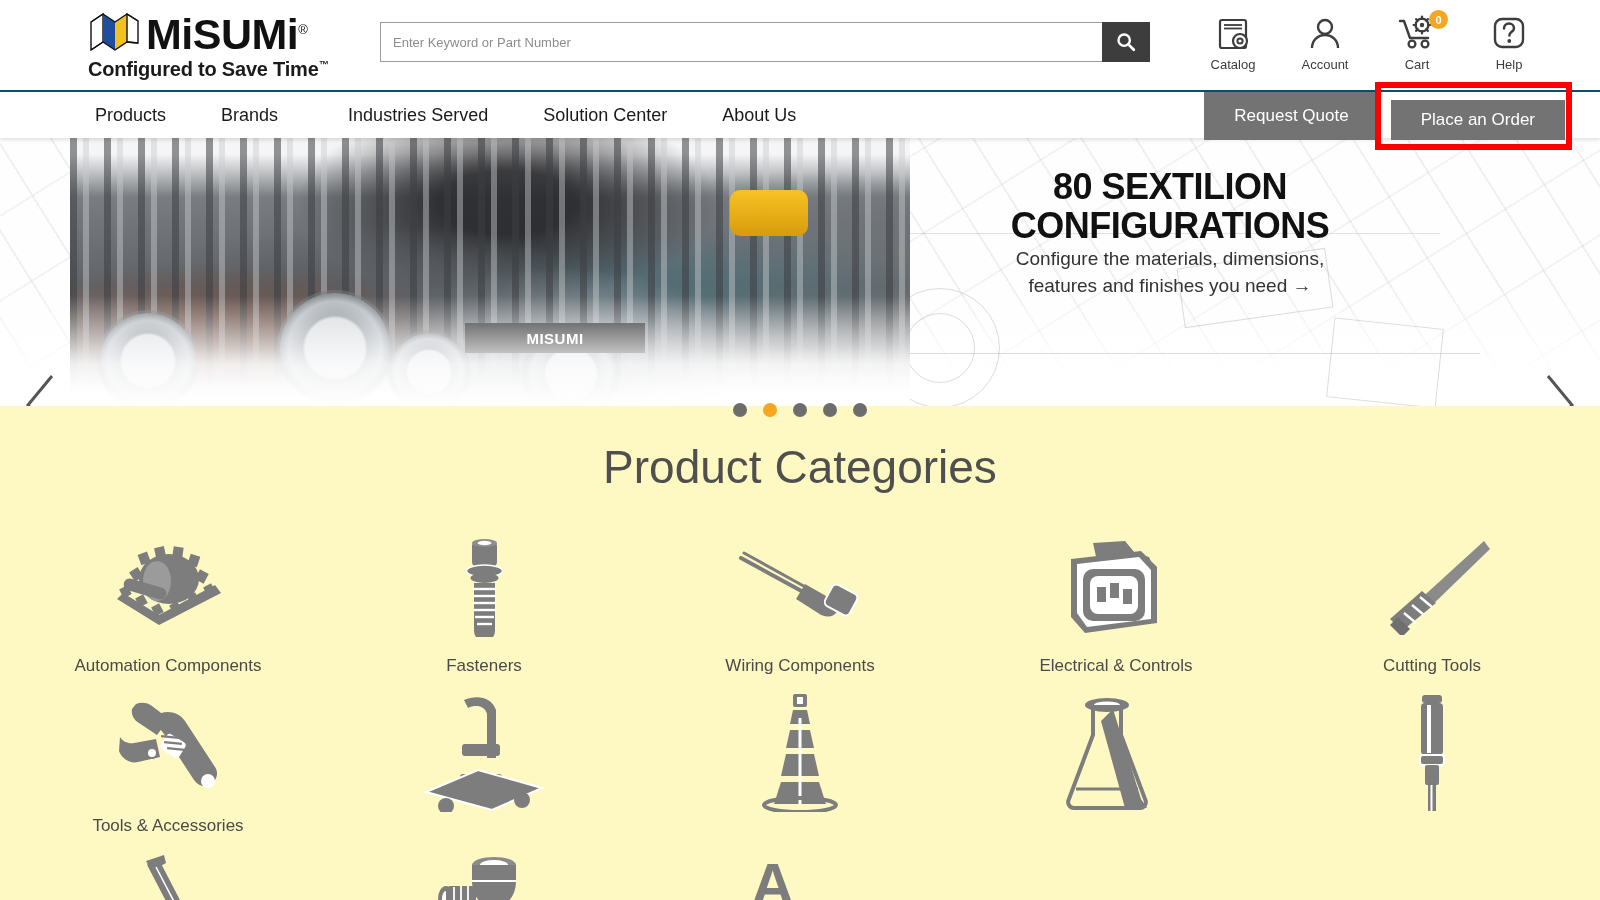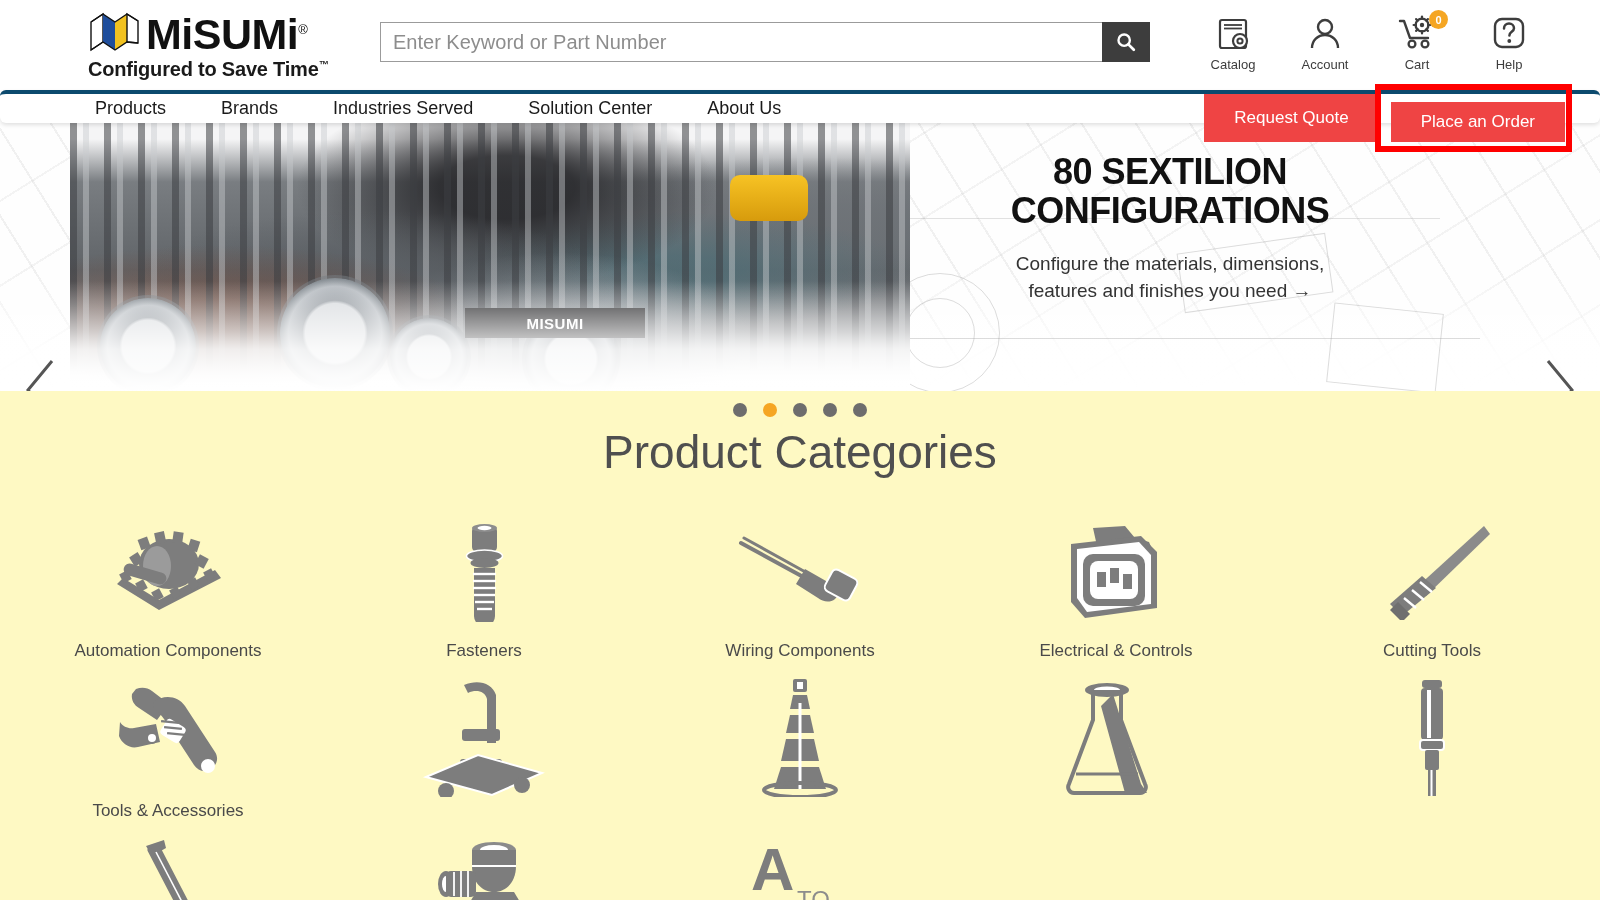--- a/index.html
+++ b/index.html
@@ -66,7 +66,7 @@
     flex: 1;
     border: 1px solid #9b9b9b;
     border-right: none;
-    font-size: 20px;
+    font-size: 13px;
     padding: 0 12px;
     color: #0f766e;
     outline: none;

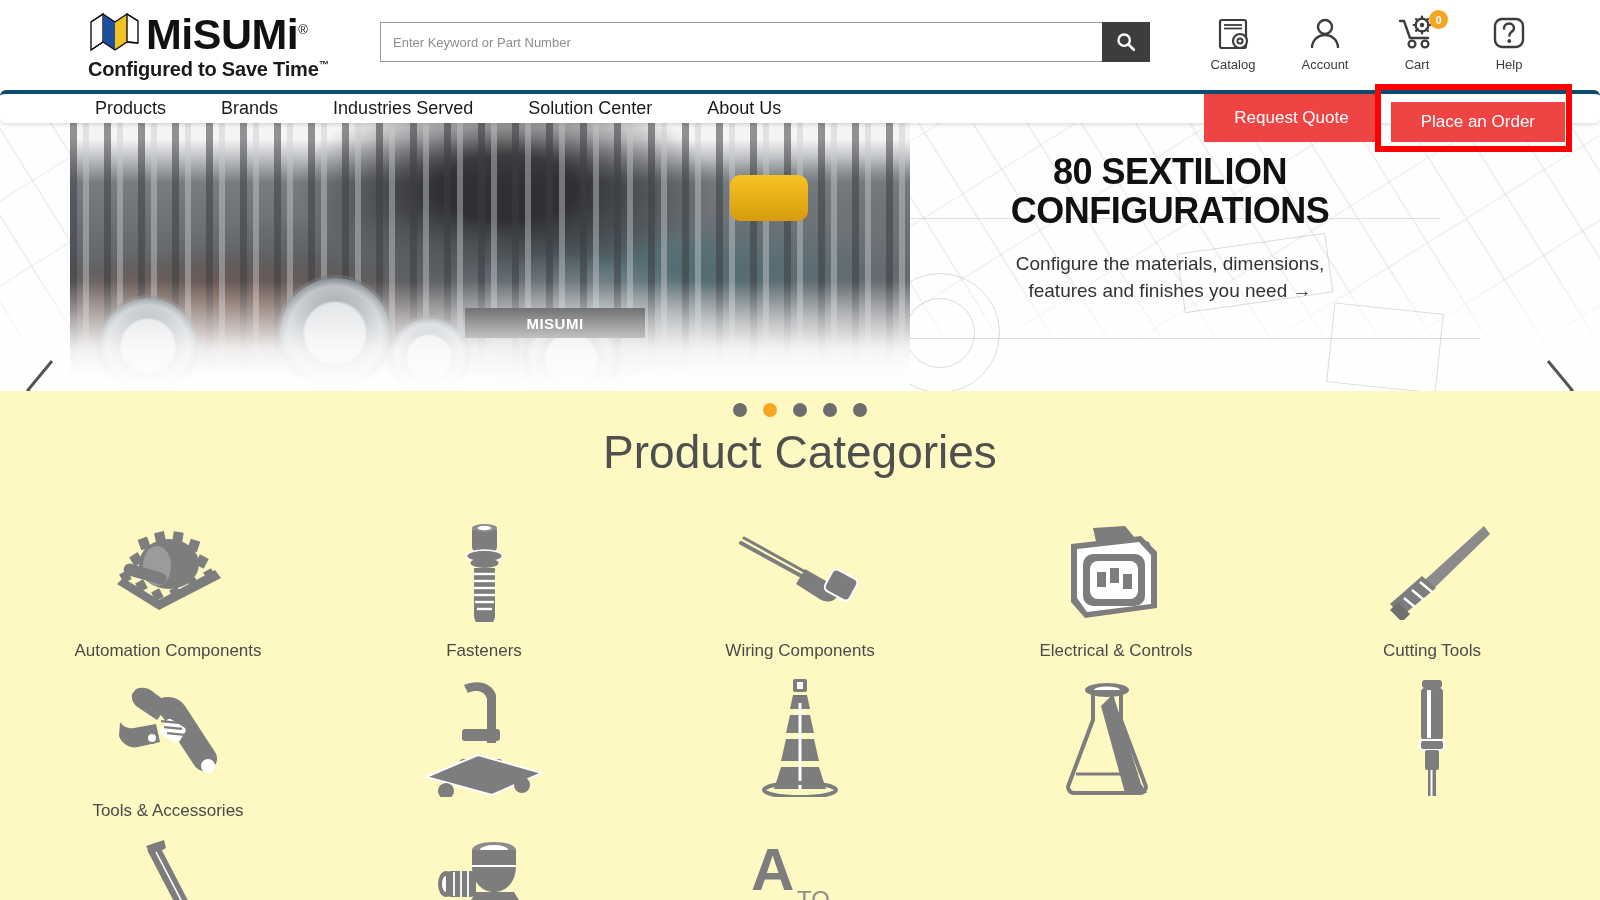--- a/index.html
+++ b/index.html
@@ -122,12 +122,11 @@
   
   .navbar {
     position: relative;
-    height: 33px;
+    height: 48px;
     background: #ffffff;
-    border-top: 4px solid #0c4a6e;
+    border-top: 2px solid #0c4a6e;
     box-shadow: 0 2px 4px rgba(0,0,0,0.12);
     z-index: 20;
-    border-radius: 6px;
   }
   .nav-items {
     display: flex;

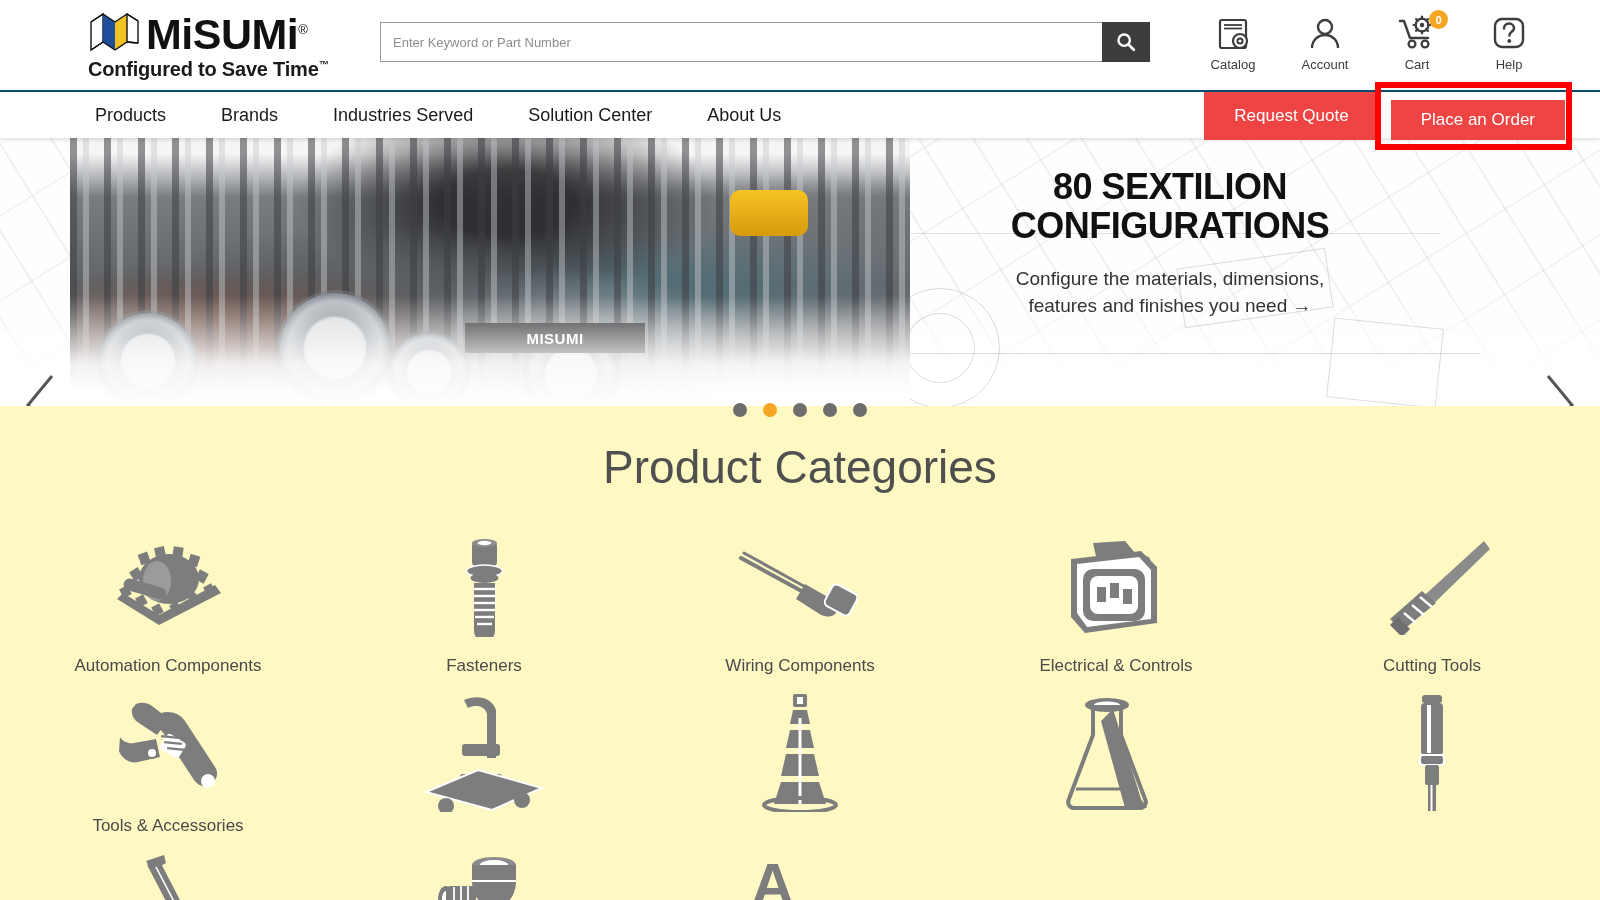--- a/index.html
+++ b/index.html
@@ -141,7 +141,7 @@
     white-space: nowrap;
   }
   .nav-item:nth-child(1) { margin-right: 55px; }
-  .nav-item:nth-child(2) { margin-right: 55px; text-align: center; }
+  .nav-item:nth-child(2) { margin-right: 70px; text-align: center; }
   .nav-item:nth-child(3) { margin-right: 55px; }
   .nav-item:nth-child(4) { margin-right: 55px; }
 

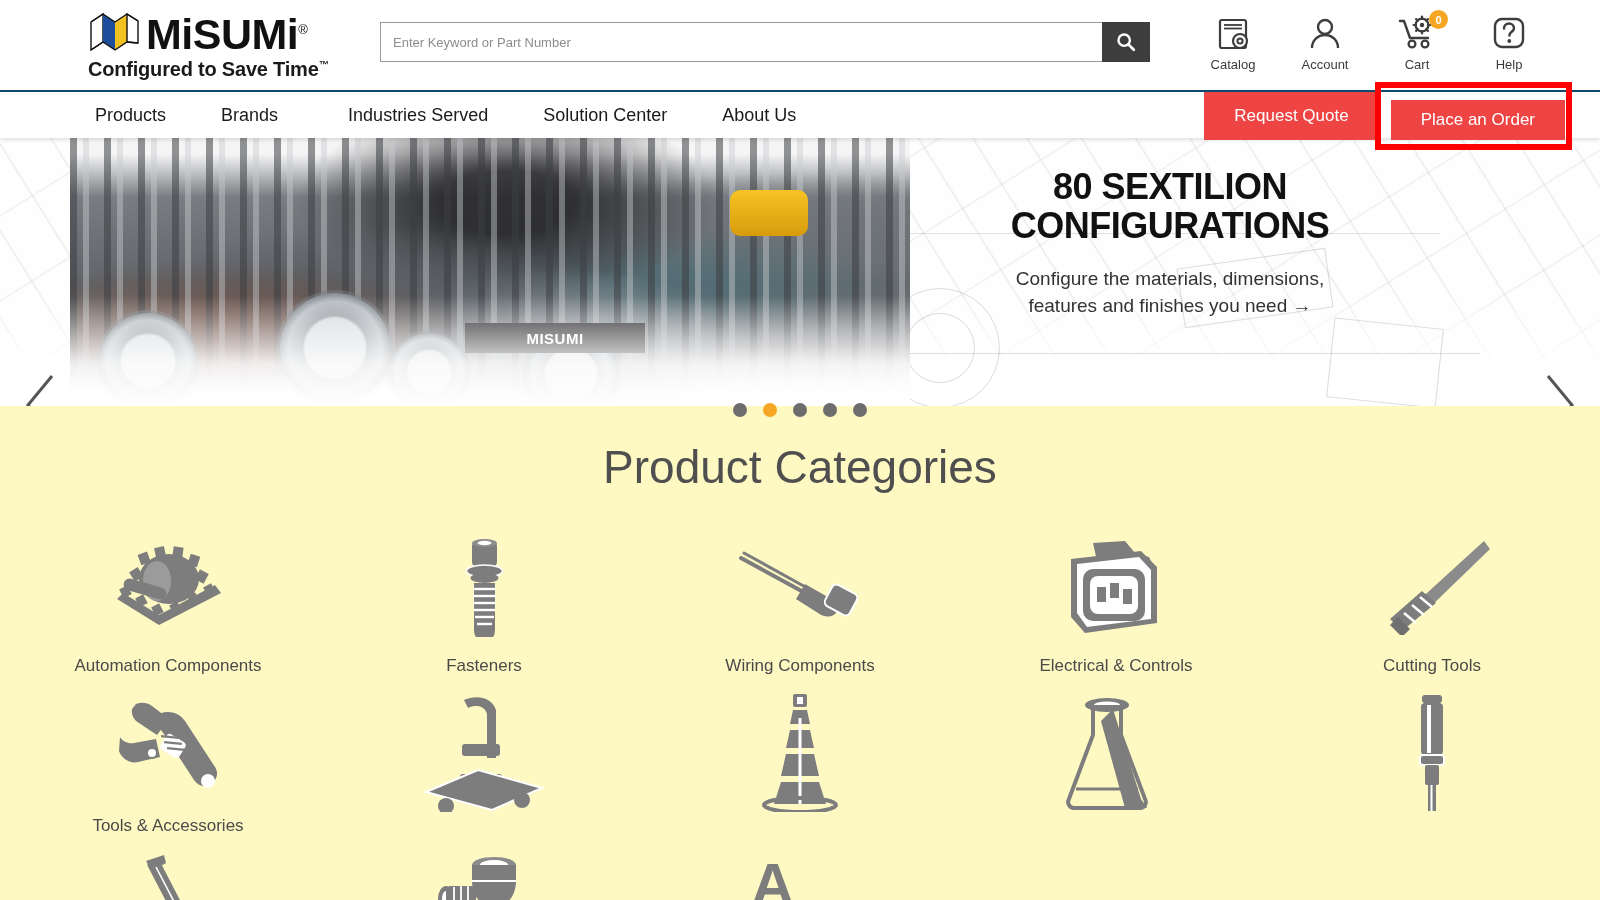--- a/index.html
+++ b/index.html
@@ -153,7 +153,7 @@
     height: 48px;
   }
   .cta-btn {
-    background: #ef4444;
+    background: #737373;
     color: #fff;
     font-size: 17px;
     padding: 0 30px;

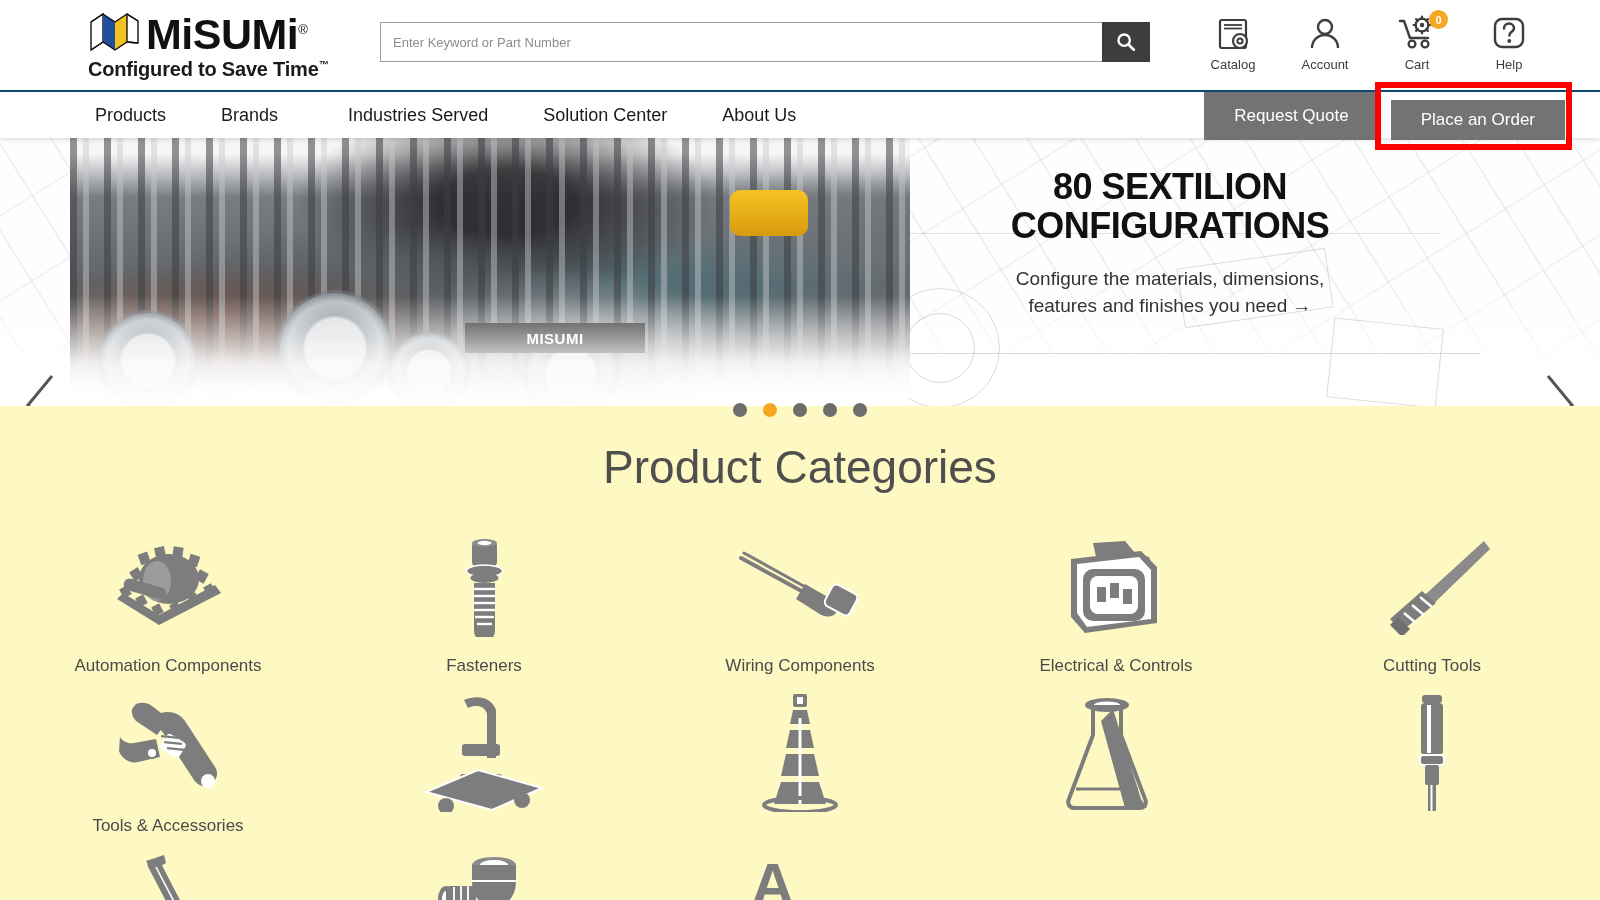--- a/index.html
+++ b/index.html
@@ -276,7 +276,7 @@
     letter-spacing: -0.5px;
   }
   .hero-sub {
-    margin-top: 21px;
+    margin-top: 1px;
     font-size: 19px;
     color: #333;
     line-height: 1.4;

